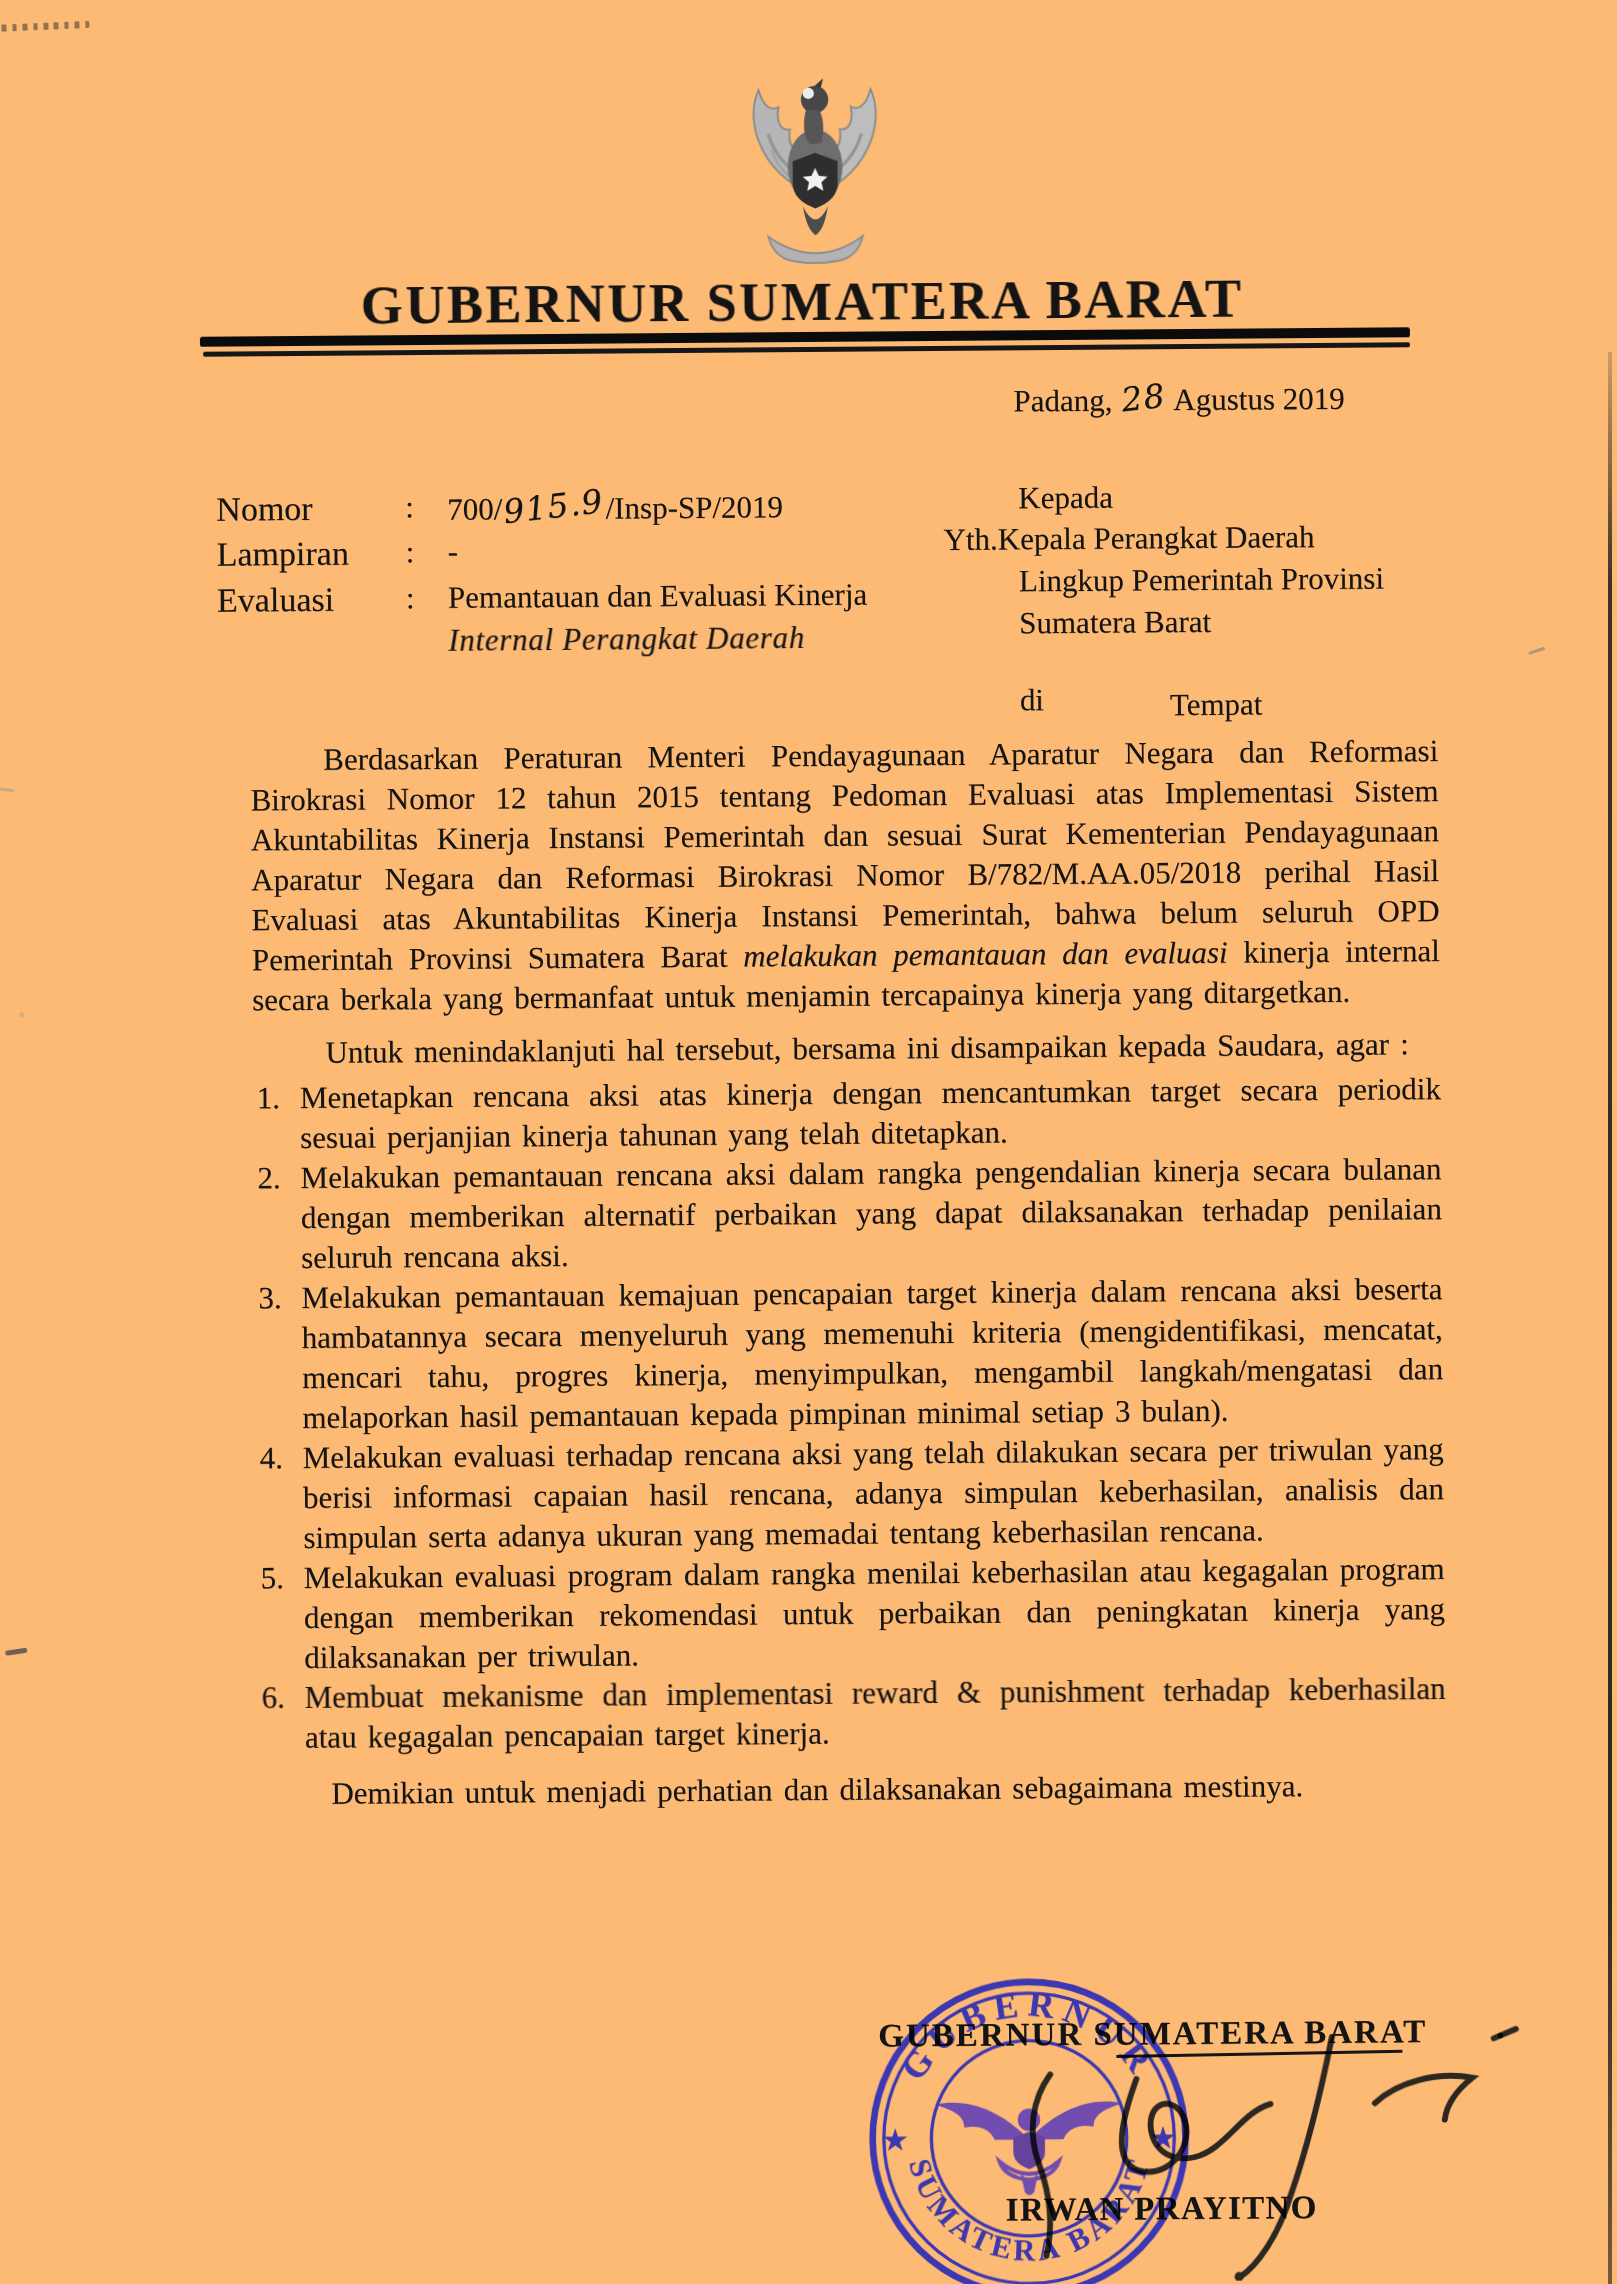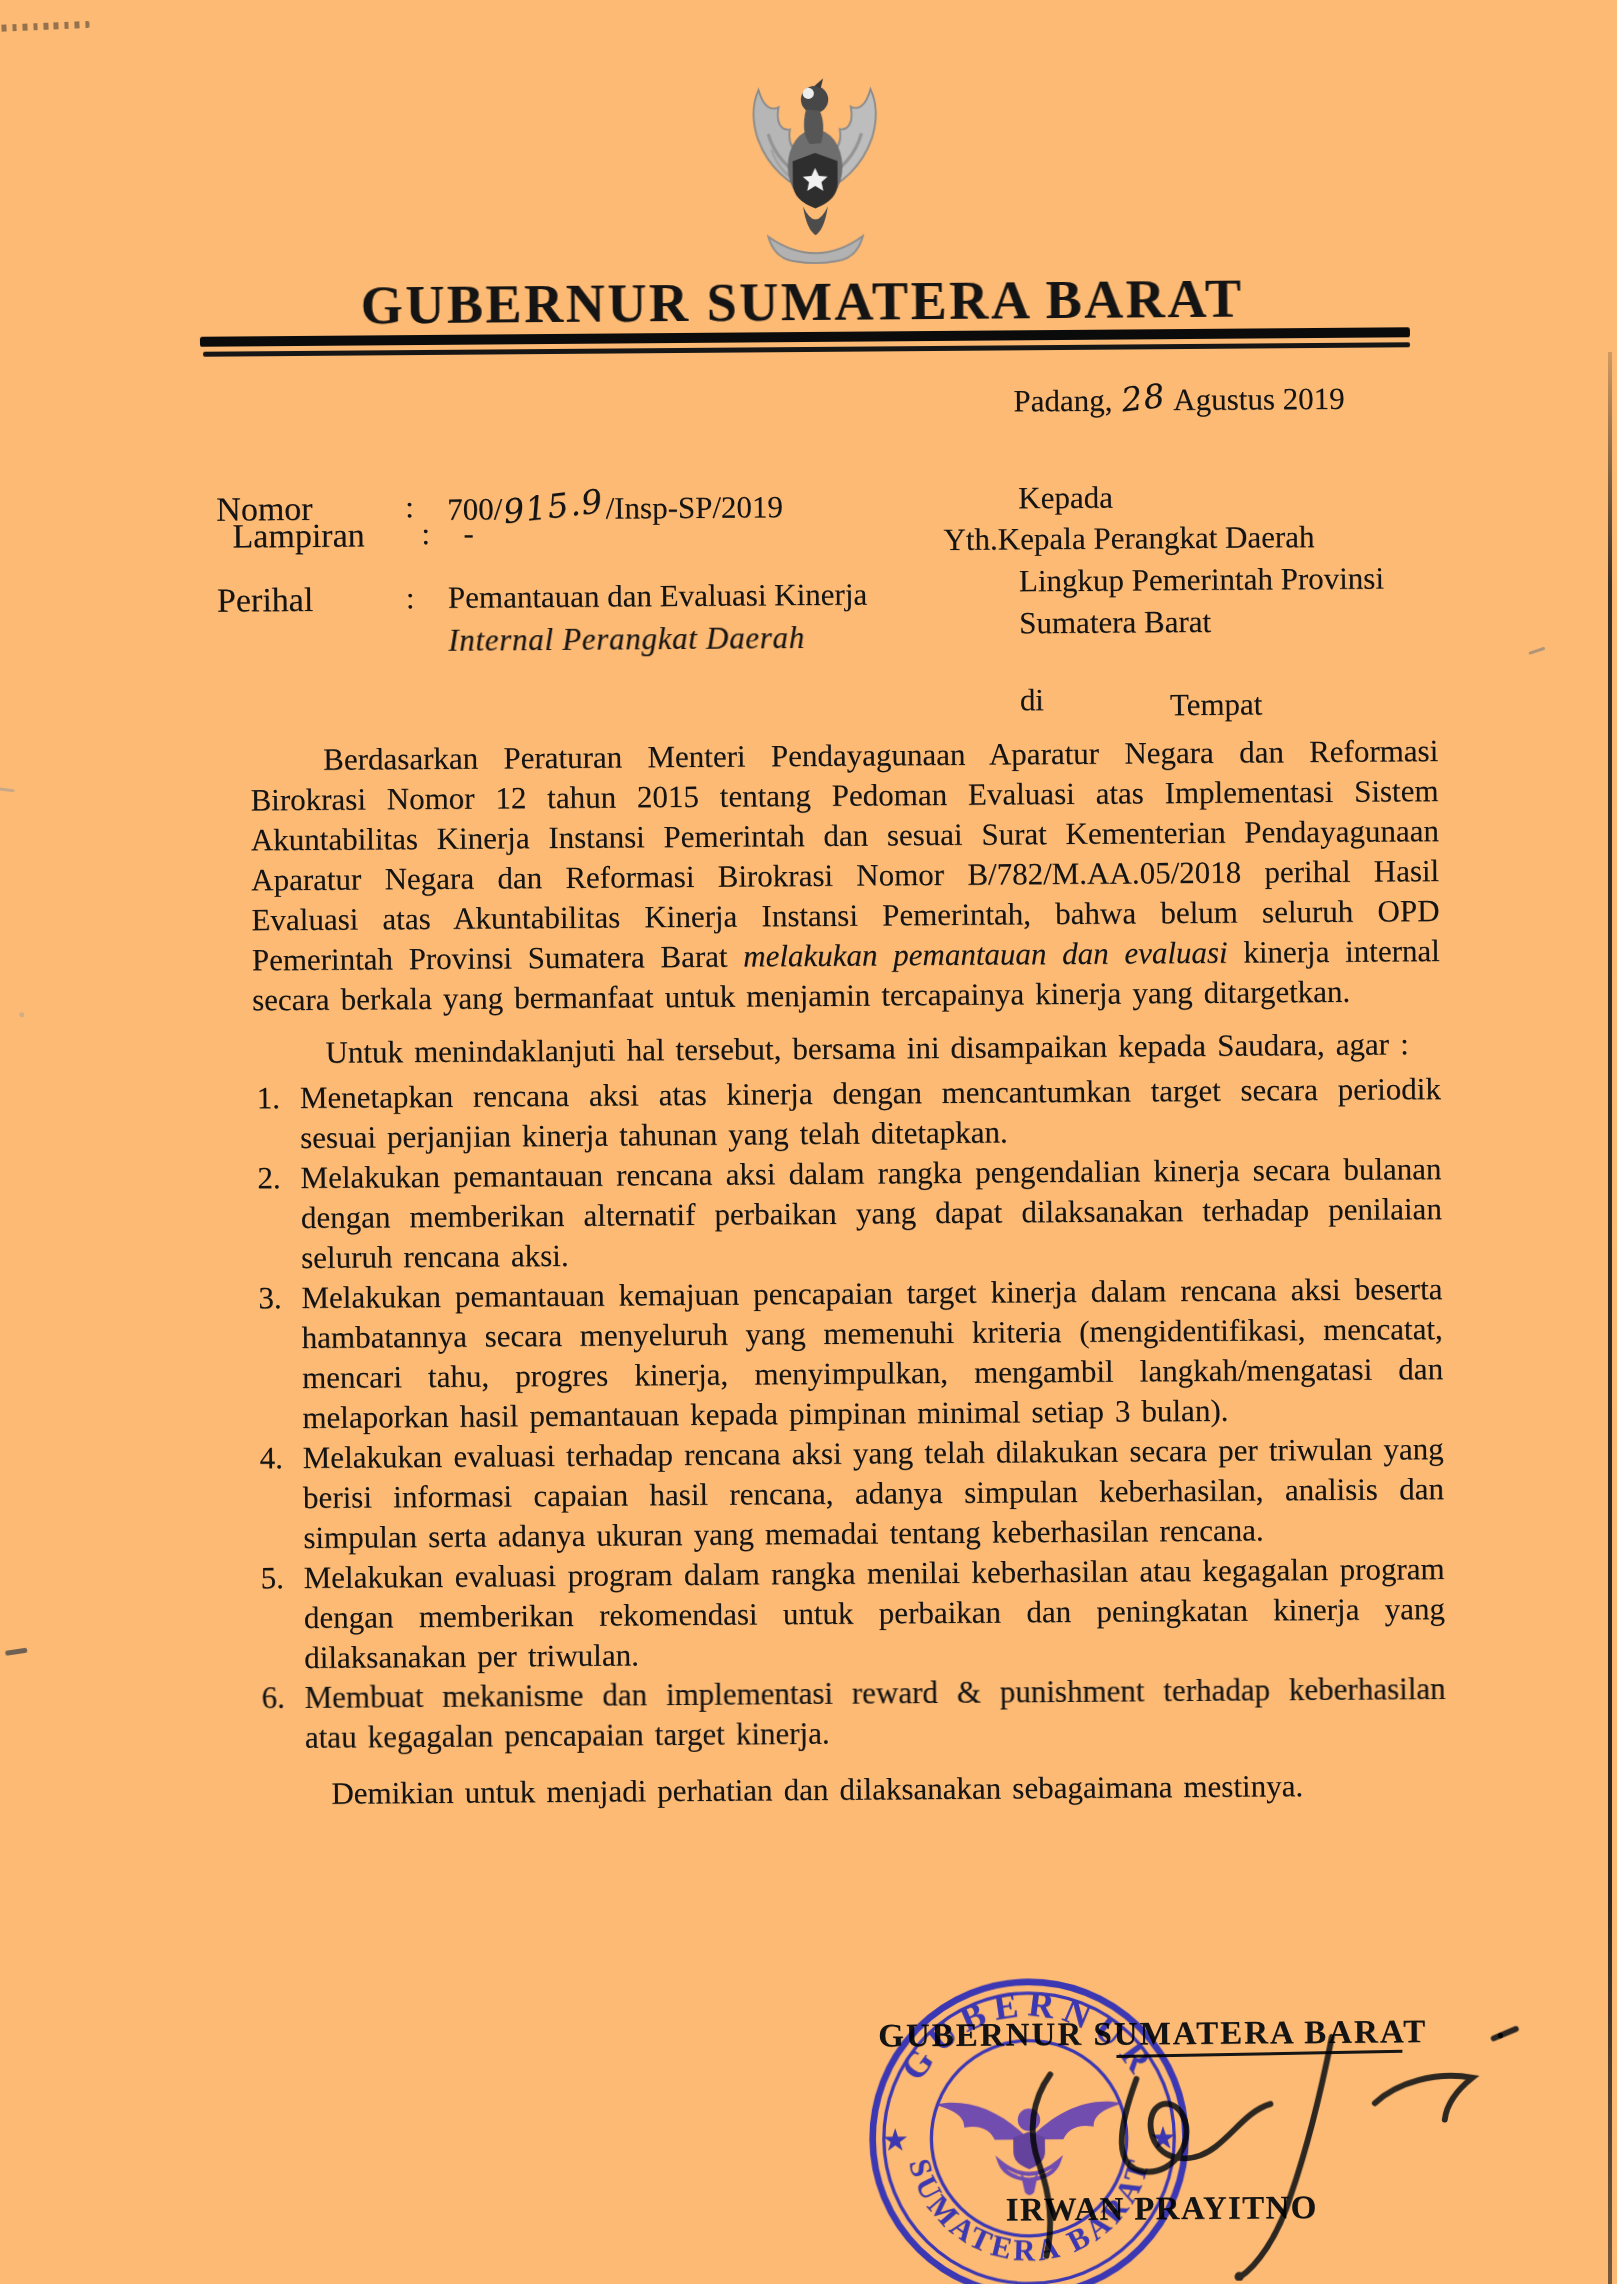--- a/index.html
+++ b/index.html
@@ -38,7 +38,7 @@
   .meta-label{font-size:34px;left:221px;}
   .meta-sep{font-size:31px;left:410px;}
   .meta-val{font-size:31px;left:452px;}
-  .r-nomor{top:486px;} .r-lampiran{top:513px;margin-left:16px;} .r-perihal{top:577px;}
+  .r-nomor{top:486px;} .r-lampiran{top:531px;} .r-perihal{top:577px;}
   .perihal2{left:452px;top:620px;font-size:31px;font-style:italic;filter:blur(0.5px);letter-spacing:0.7px;}
 
   .rcp{font-size:31px;}

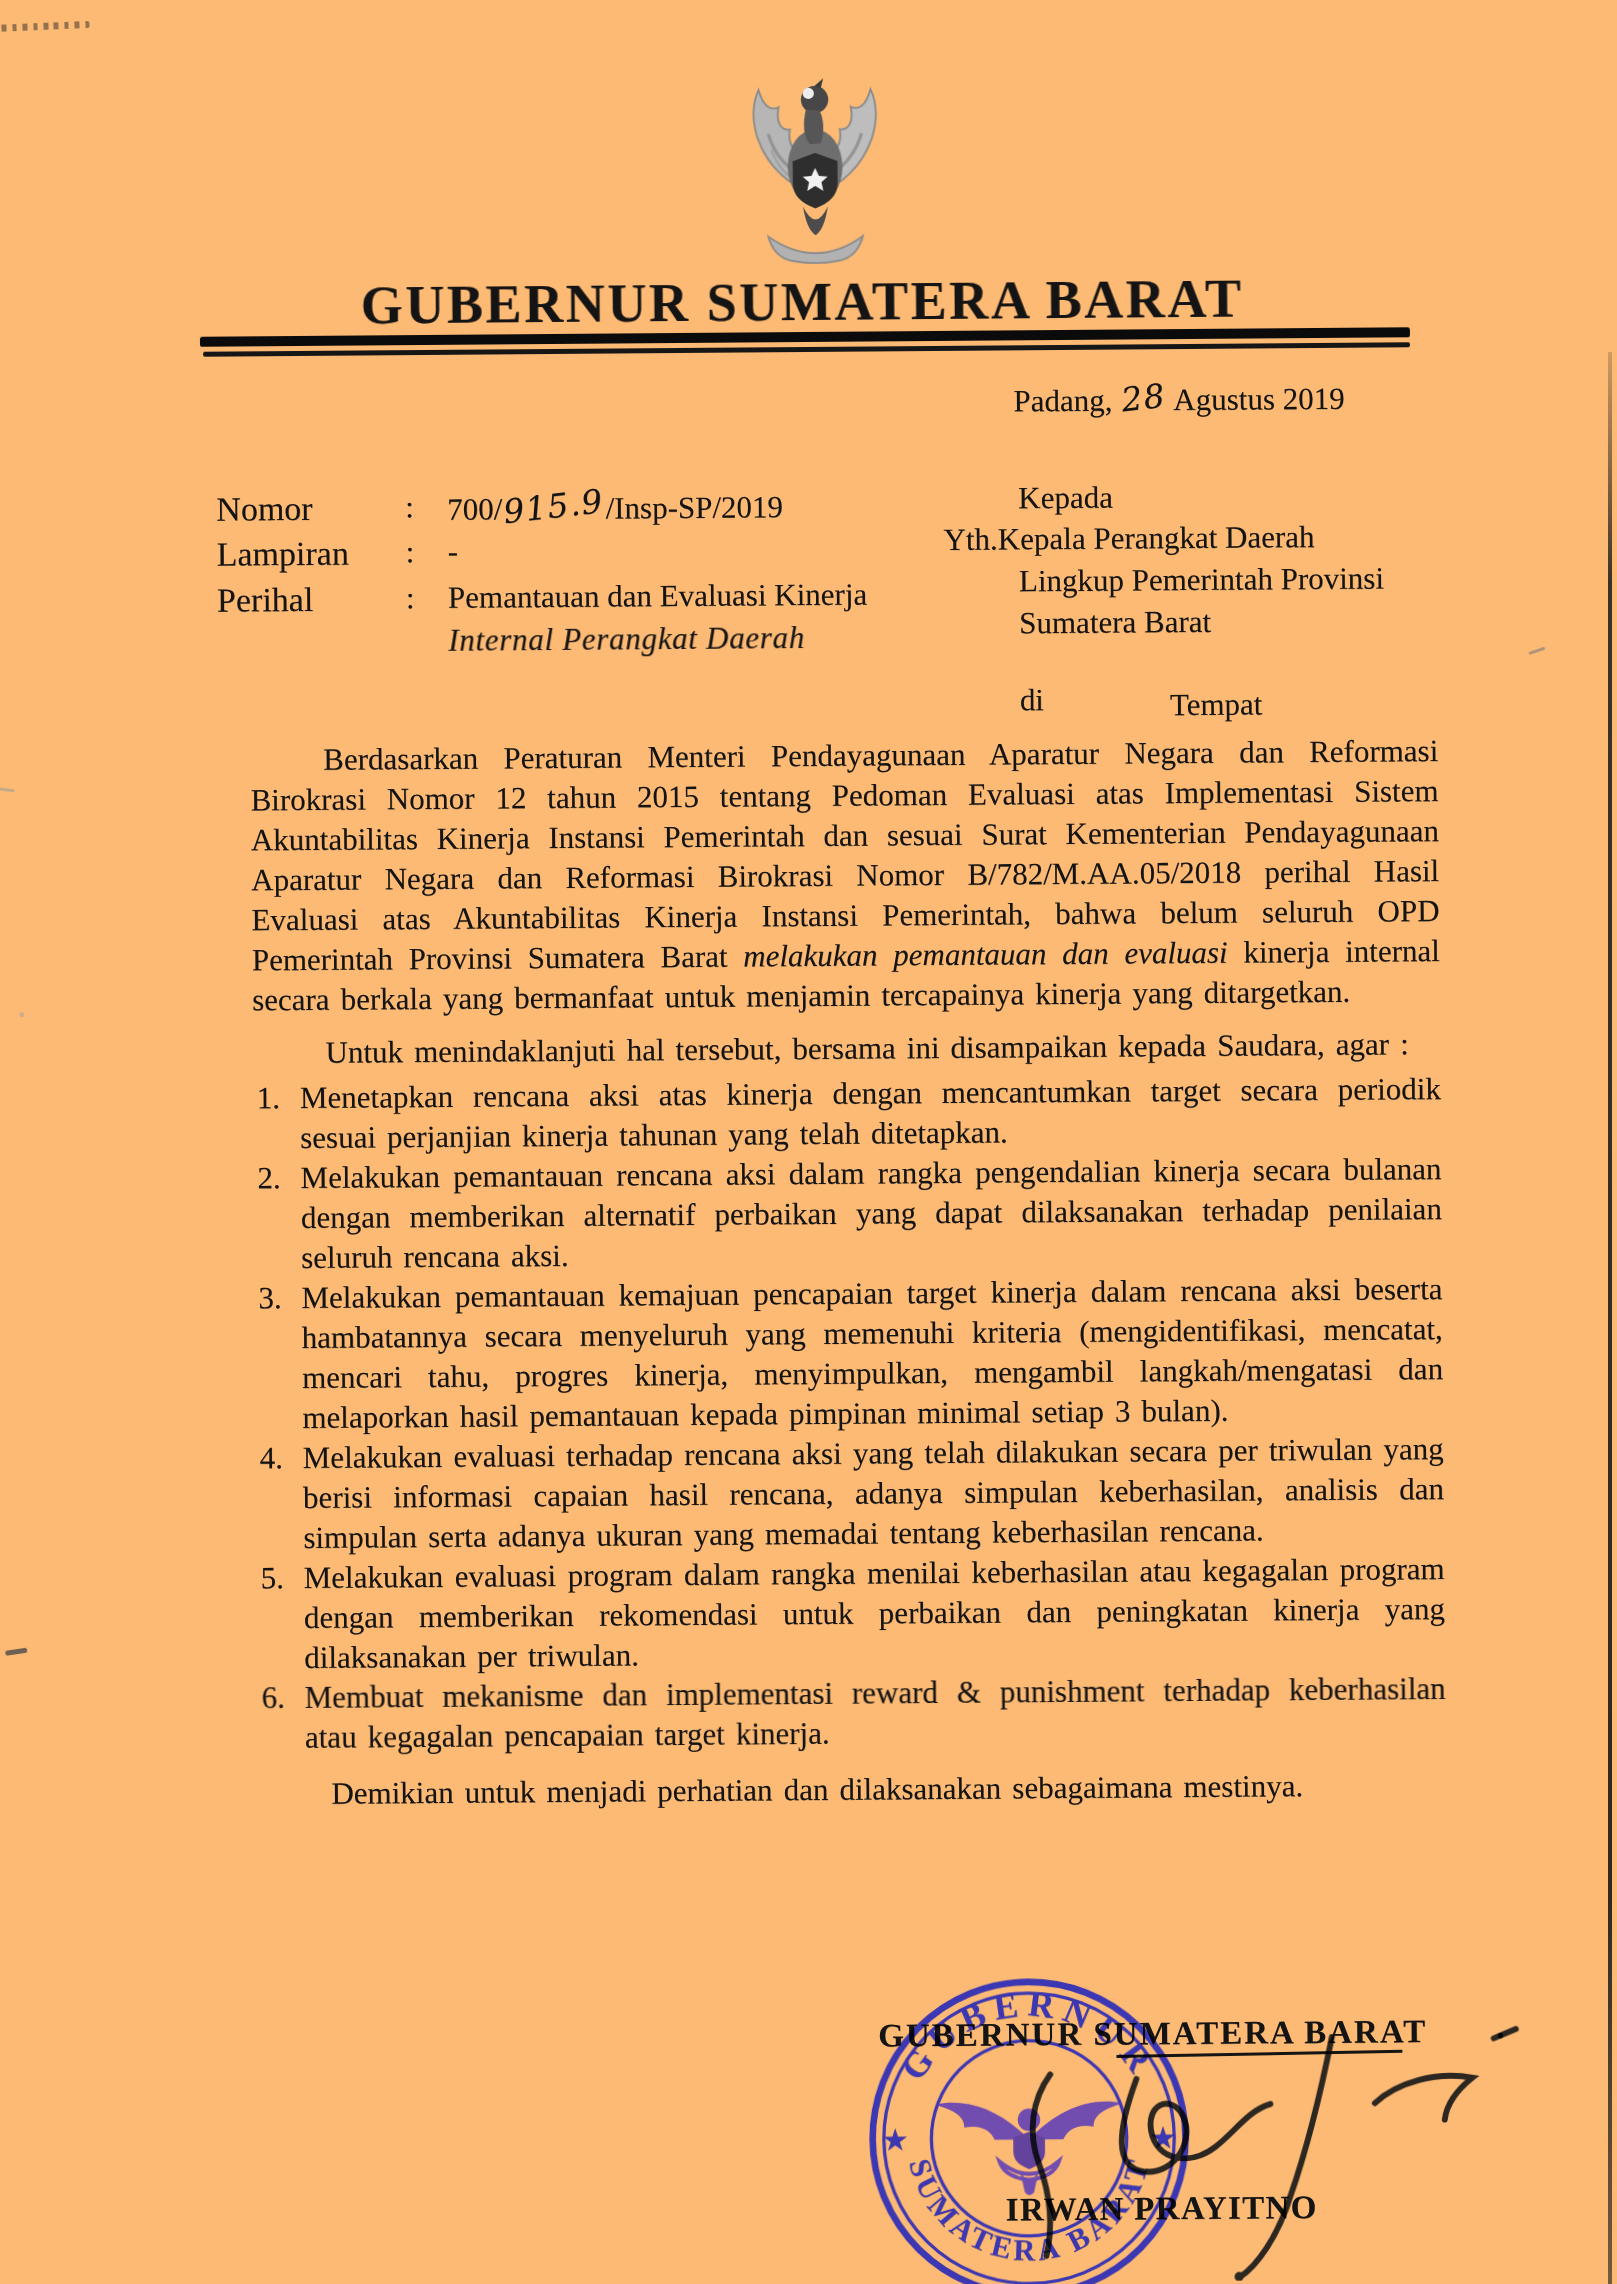--- a/index.html
+++ b/index.html
@@ -137,7 +137,7 @@
     <div class="abs meta-sep r-lampiran">:</div>
     <div class="abs meta-val r-lampiran">-</div>
 
-    <div class="abs meta-label r-perihal">Perihal</div>
+    <div class="abs meta-label r-perihal">Evaluasi</div>
     <div class="abs meta-sep r-perihal">:</div>
     <div class="abs meta-val r-perihal">Pemantauan dan Evaluasi Kinerja</div>
     <div class="abs perihal2">Internal Perangkat Daerah</div>

